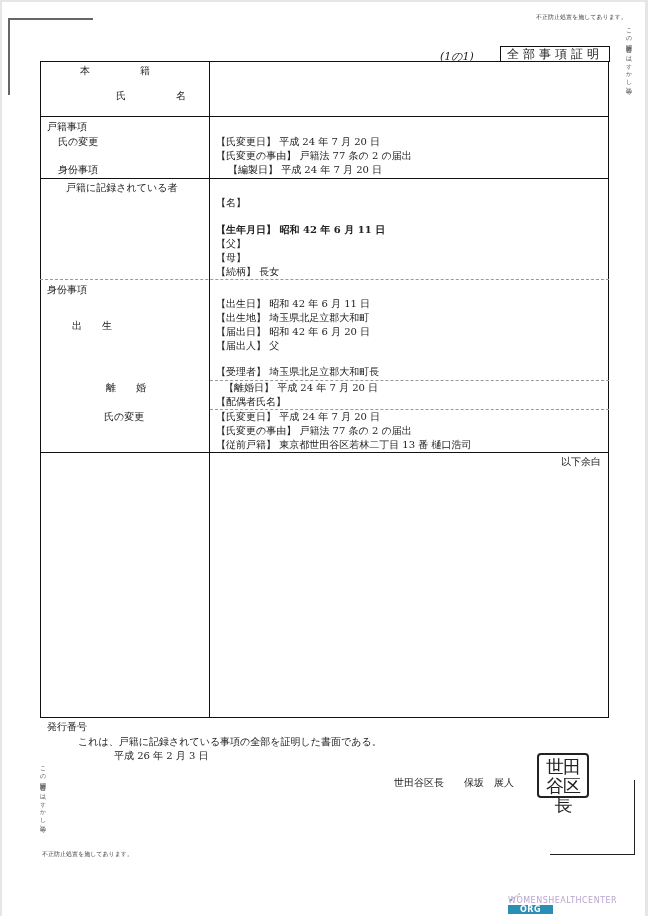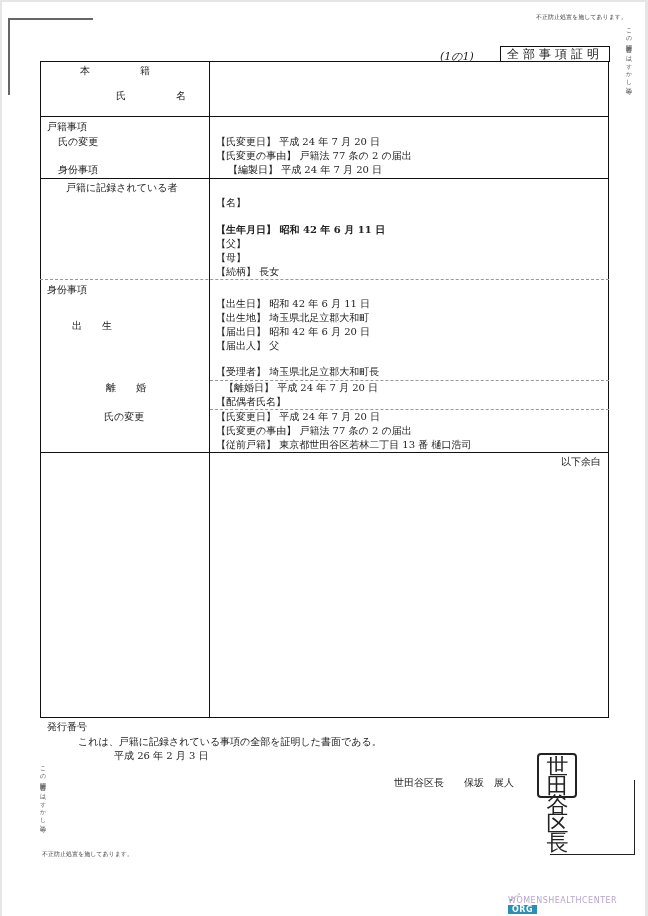--- a/index.html
+++ b/index.html
@@ -21,8 +21,8 @@
   .dash { position:absolute; left:40px; width:569px; height:0; border-top:1px dashed #999; }
   .dash-r { position:absolute; left:210px; width:399px; height:0; border-top:1px dashed #999; }
   .t { position:absolute; font-size:10px; white-space:nowrap; line-height:14px; }
-  .seal { position:absolute; left:537px; top:753px; width:40px; height:45px; border:2px solid #222; border-radius:4px; box-sizing:border-box;
-          font-size:22px; line-height:19px; text-align:center; padding-top:2px; letter-spacing:-1px; }
+  .seal { position:absolute; left:537px; top:753px; width:52px; height:45px; border:2px solid #222; border-radius:4px; box-sizing:border-box;
+          font-size:18px; line-height:19px; text-align:center; padding-top:2px; letter-spacing:-1px; }
   .wm { position:absolute; left:508px; top:896px; font-family:"DejaVu Sans","Liberation Sans",sans-serif; font-size:8px; color:#b9a4cf; letter-spacing:0.5px; }
   .wm .org { background:#2a8fb5; color:#fff; padding:0 4px; font-weight:bold; }
   .dots { position:absolute; left:510px; top:893px; width:10px; height:8px; }

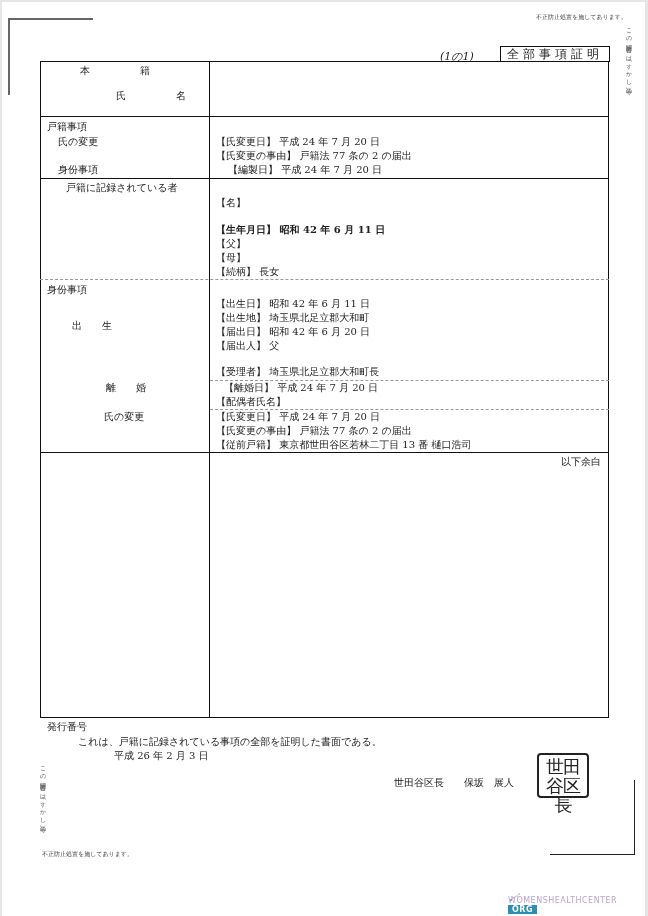--- a/index.html
+++ b/index.html
@@ -24,7 +24,7 @@
   .seal { position:absolute; left:537px; top:753px; width:52px; height:45px; border:2px solid #222; border-radius:4px; box-sizing:border-box;
           font-size:18px; line-height:19px; text-align:center; padding-top:2px; letter-spacing:-1px; }
   .wm { position:absolute; left:508px; top:896px; font-family:"DejaVu Sans","Liberation Sans",sans-serif; font-size:8px; color:#b9a4cf; letter-spacing:0.5px; }
-  .wm .org { background:#2a8fb5; color:#fff; padding:0 4px; font-weight:bold; }
+  .wm .org { background:#2a8fb5; color:#fff; padding:0 12px; font-weight:bold; }
   .dots { position:absolute; left:510px; top:893px; width:10px; height:8px; }
 </style>
 </head>

